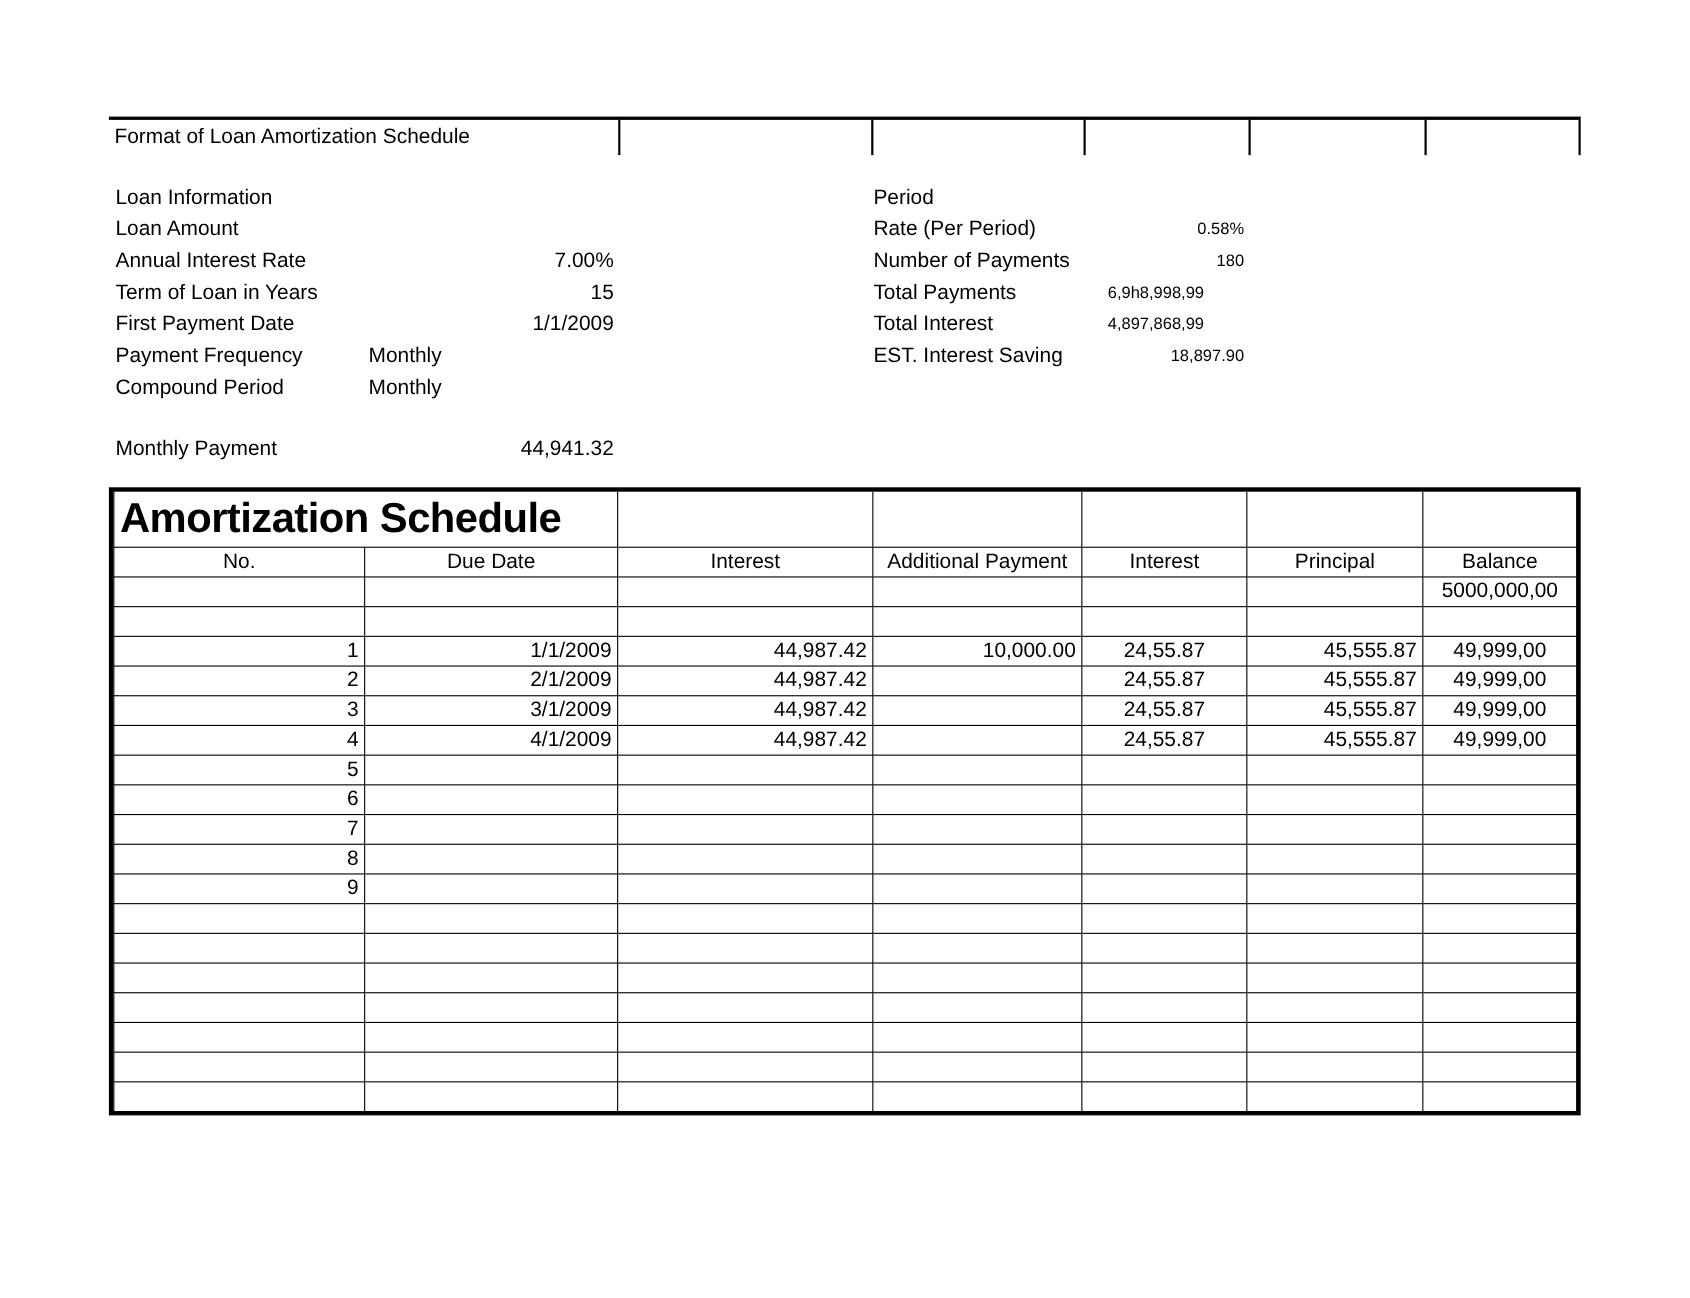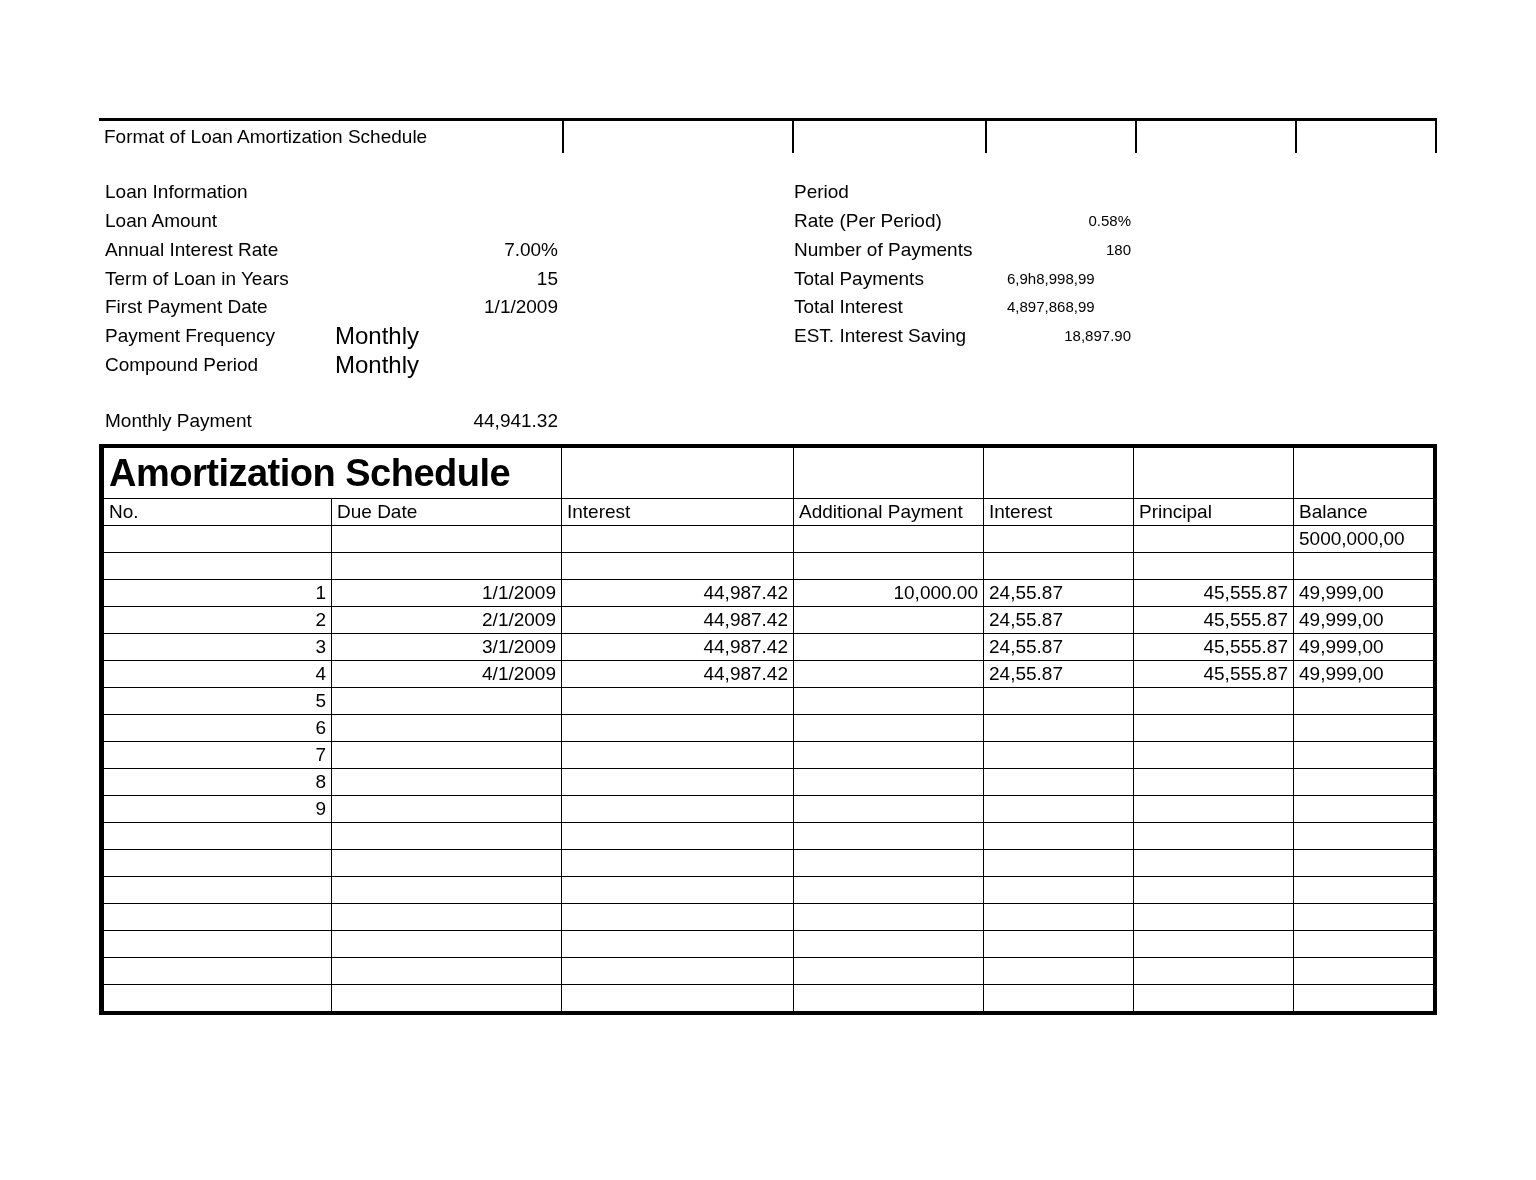--- a/index.html
+++ b/index.html
@@ -22,7 +22,6 @@
     top: 0;
     width: 1536px;
     height: 828px;
-    margin-top: 12px;
   }
 
   

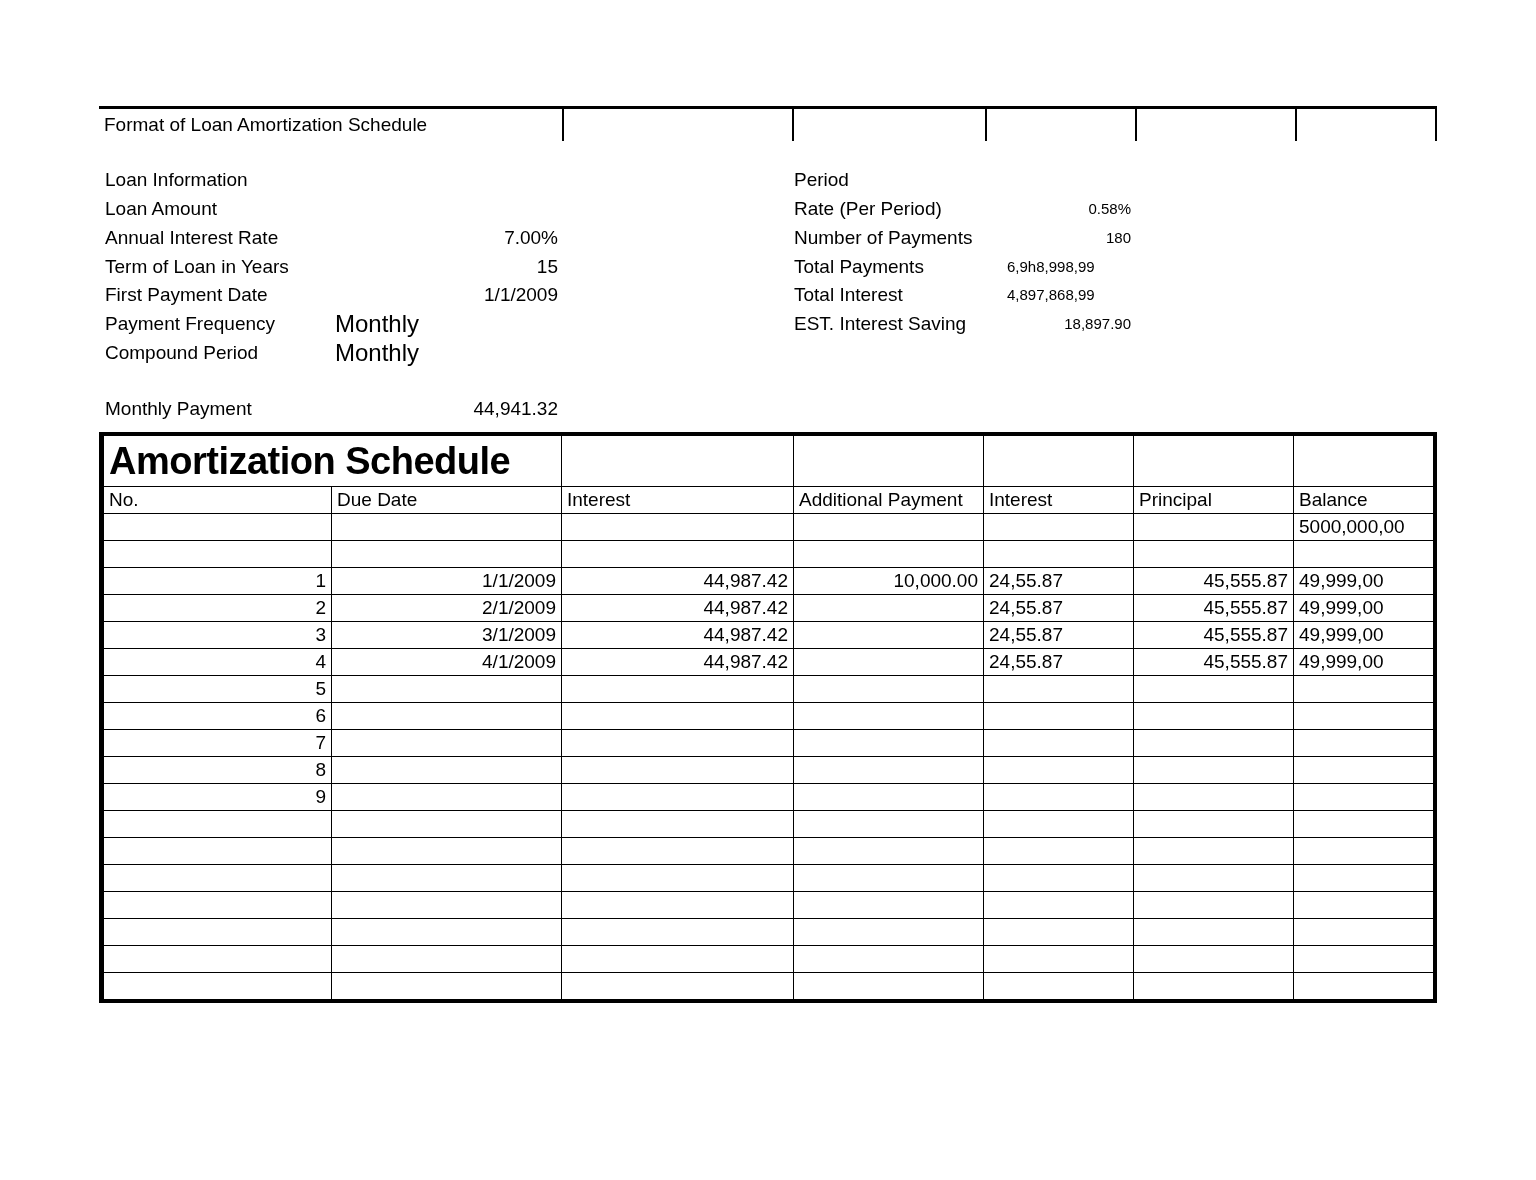--- a/index.html
+++ b/index.html
@@ -69,7 +69,7 @@
   .val-text {
     position: absolute;
     left: 335px;
-    font-size: 24px;
+    font-size: 19px;
     line-height: 24px;
     white-space: nowrap;
   }

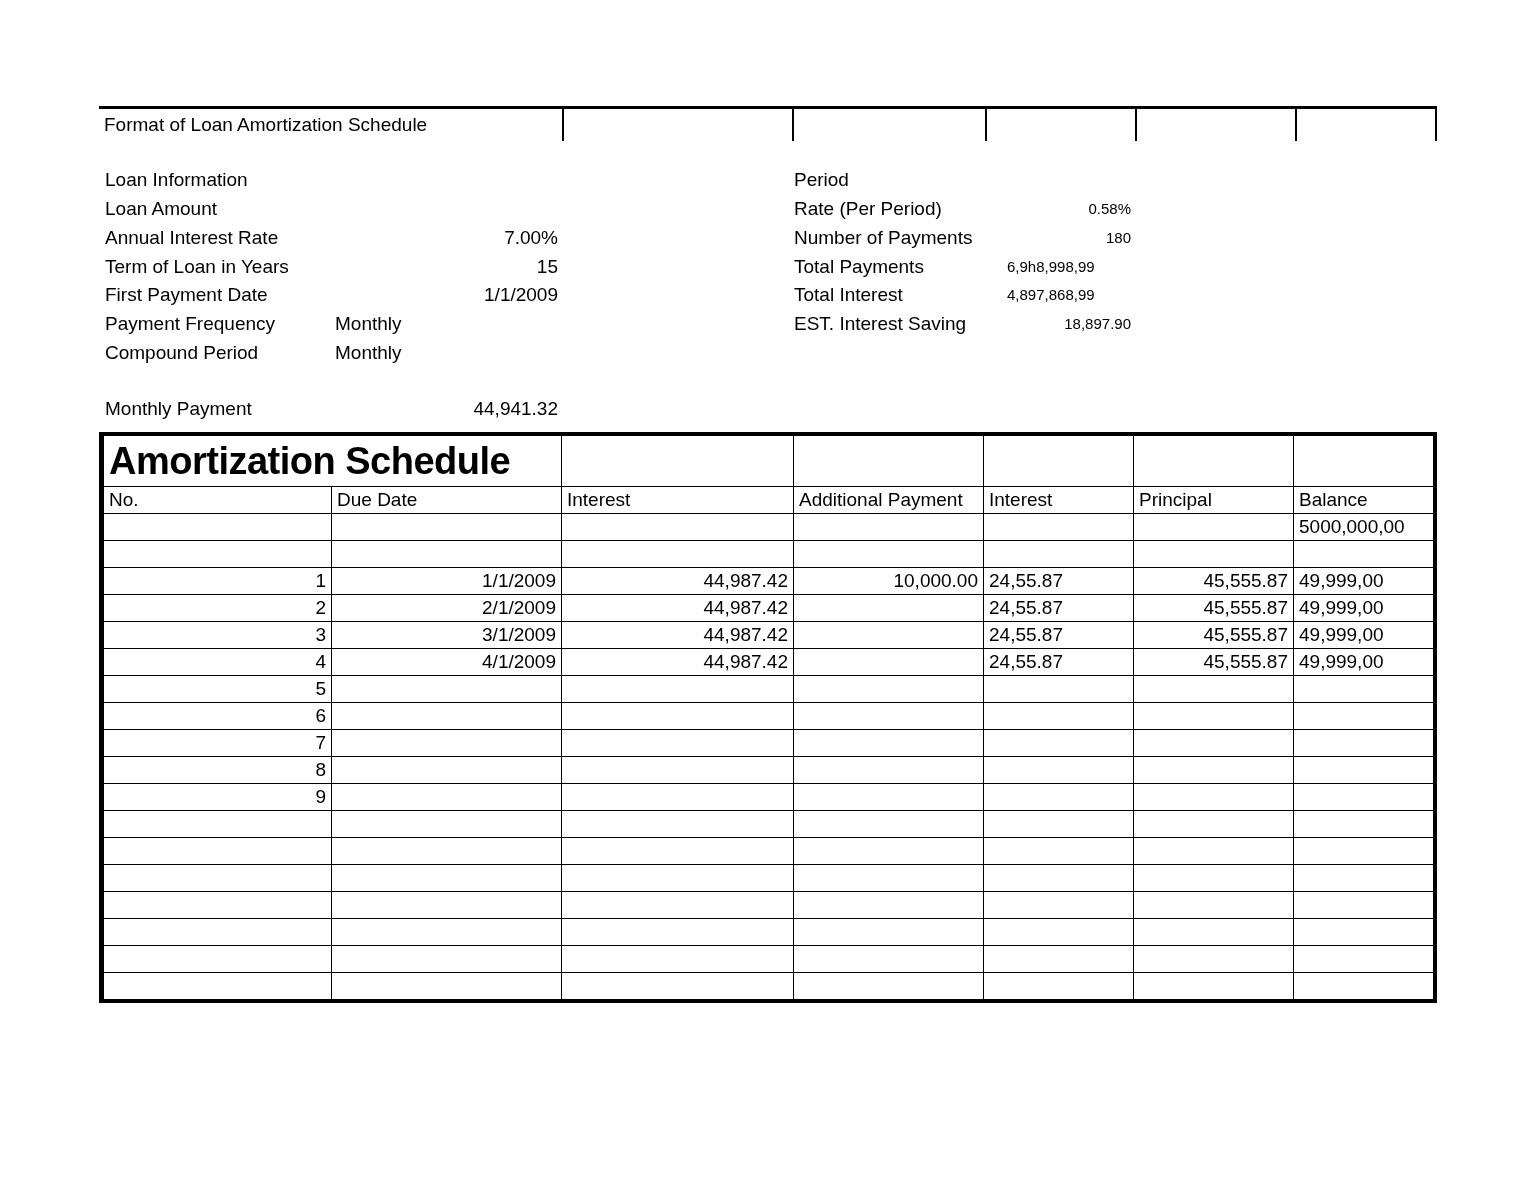--- a/index.html
+++ b/index.html
@@ -96,7 +96,7 @@
   .amort {
     position: absolute;
     left: 99px;
-    top: 432px;
+    top: 443px;
     width: 1338px;
     border: 4px solid #000;
     border-collapse: collapse;

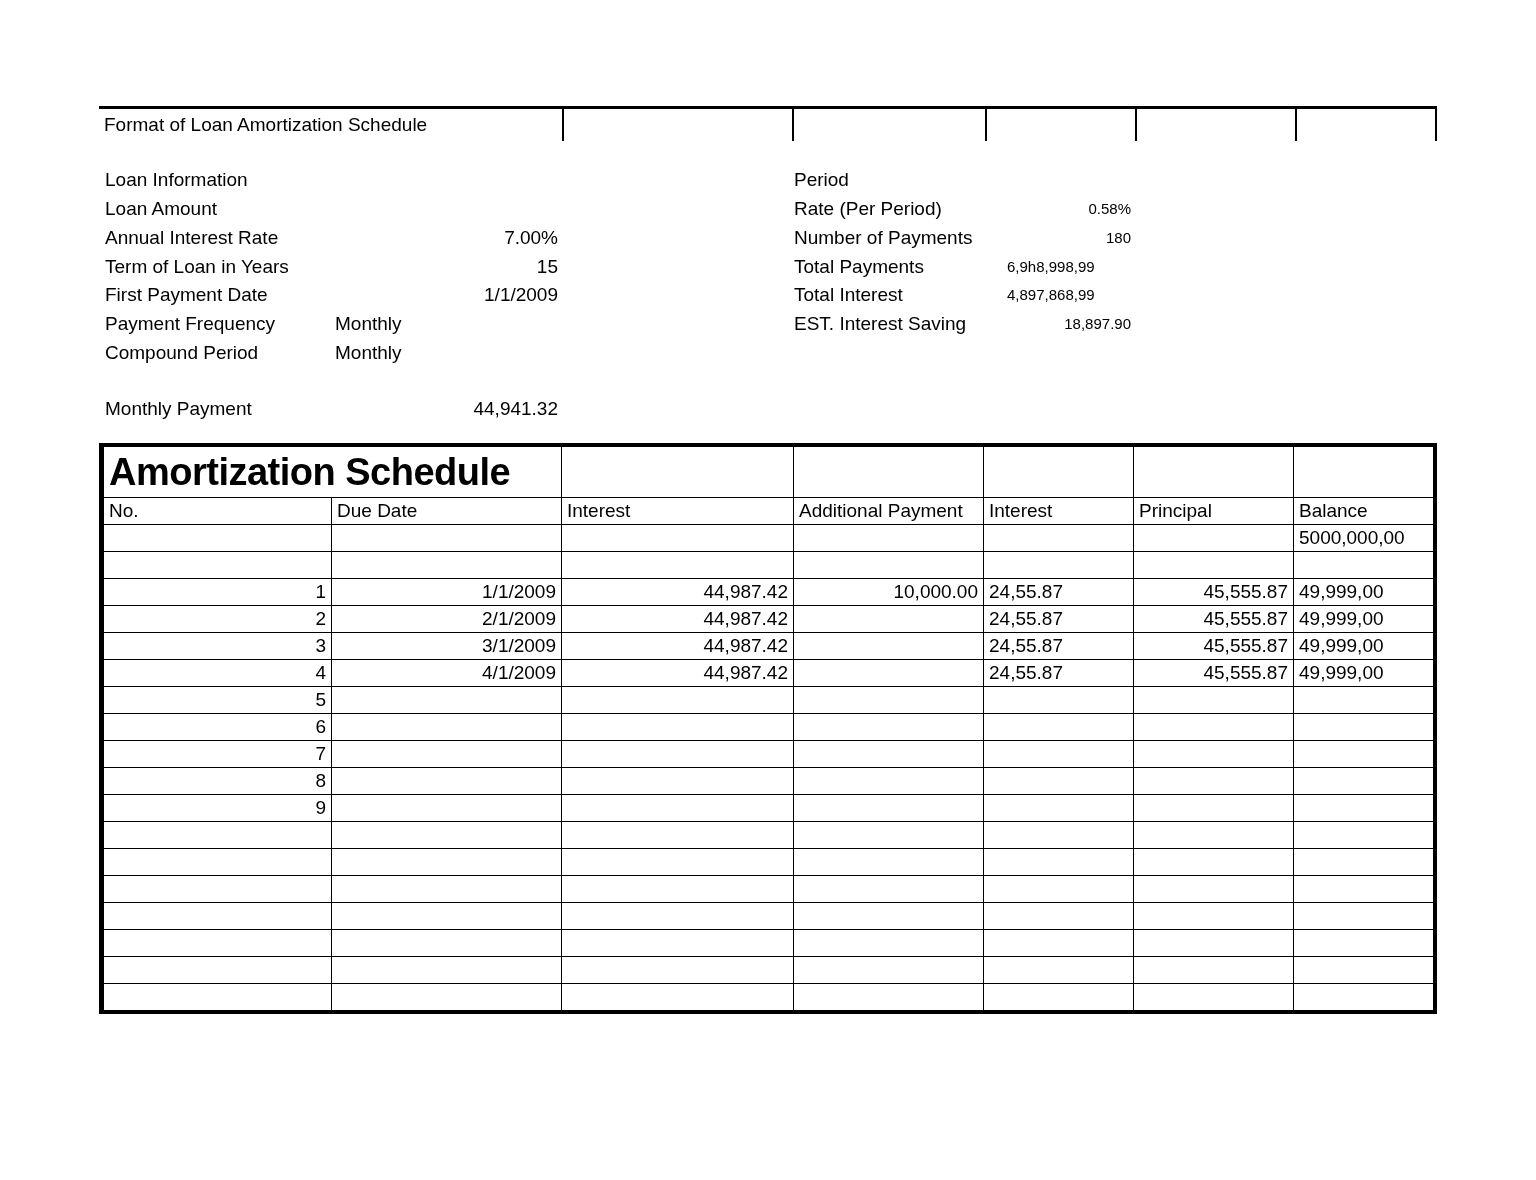--- a/index.html
+++ b/index.html
@@ -130,7 +130,7 @@
   }
   tr.title-row td { height: 50px; }
   .r { text-align: right; }
-  .l { text-align: left; }
+  .l { text-align: center; }
   tr.last-row td { border-bottom: none; }
 </style>
 </head>

